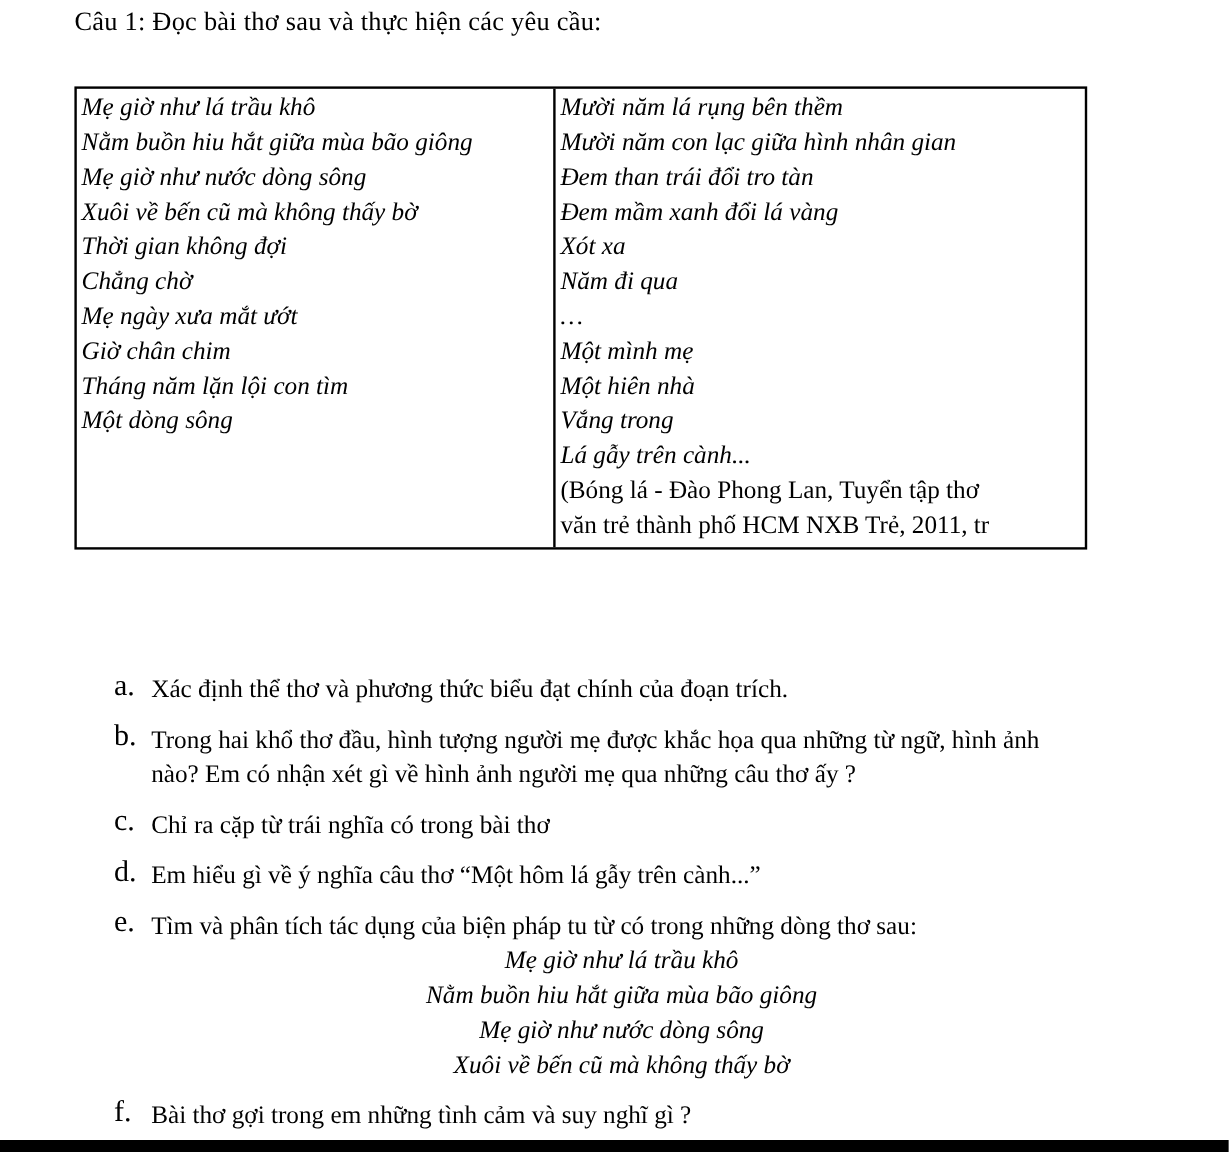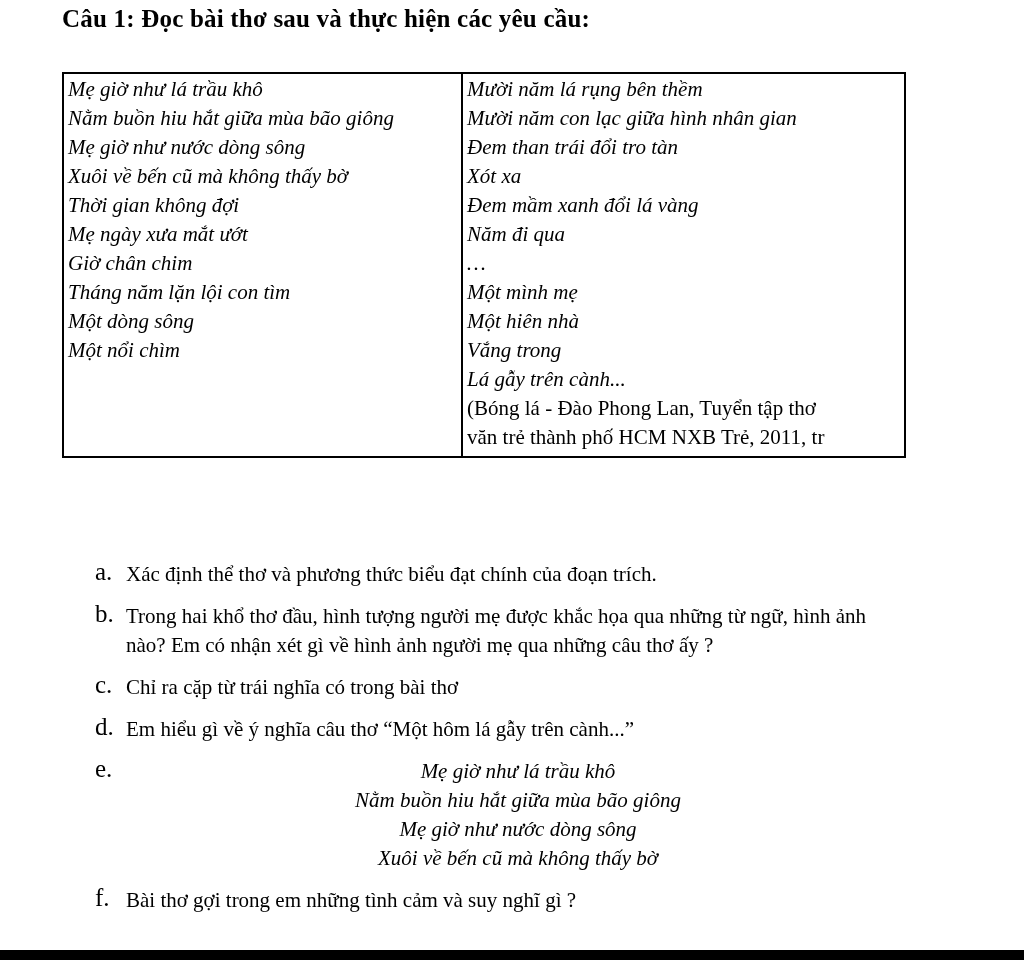--- a/index.html
+++ b/index.html
@@ -14,8 +14,8 @@
   .doc-title {
     position:absolute;
     left:62px; top:5px;
-    font-size:25px;
-    font-weight:bold;
+    font-size:22px;
+    font-weight:normal;
     letter-spacing:0.2px;
   }
   .poem-table {

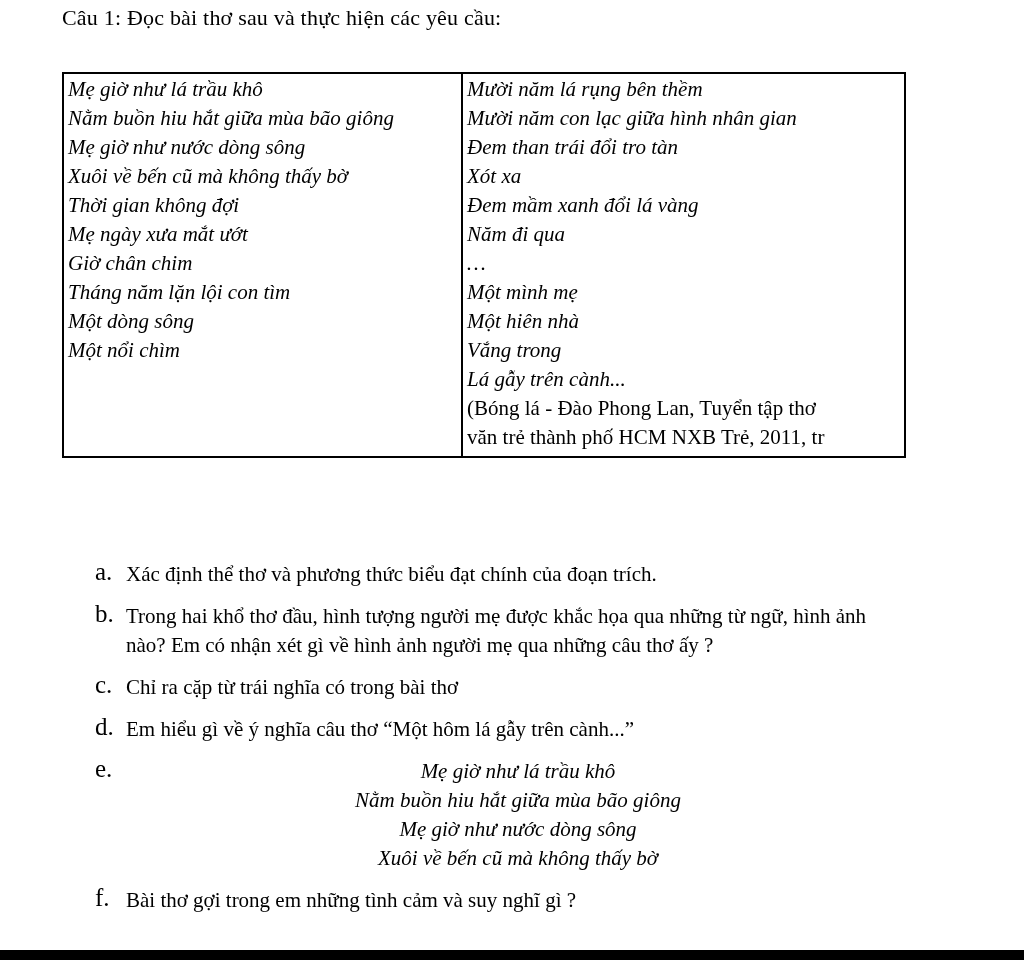--- a/index.html
+++ b/index.html
@@ -97,8 +97,8 @@
     <div class="poem-line">Mười năm lá rụng bên thềm</div>
     <div class="poem-line">Mười năm con lạc giữa hình nhân gian</div>
     <div class="poem-line">Đem than trái đổi tro tàn</div>
+    <div class="poem-line">Đem mầm xanh đổi lá vàng</div>
     <div class="poem-line">Xót xa</div>
-    <div class="poem-line">Đem mầm xanh đổi lá vàng</div>
     <div class="poem-line">Năm đi qua</div>
     <div class="poem-line">…</div>
     <div class="poem-line">Một mình mẹ</div>

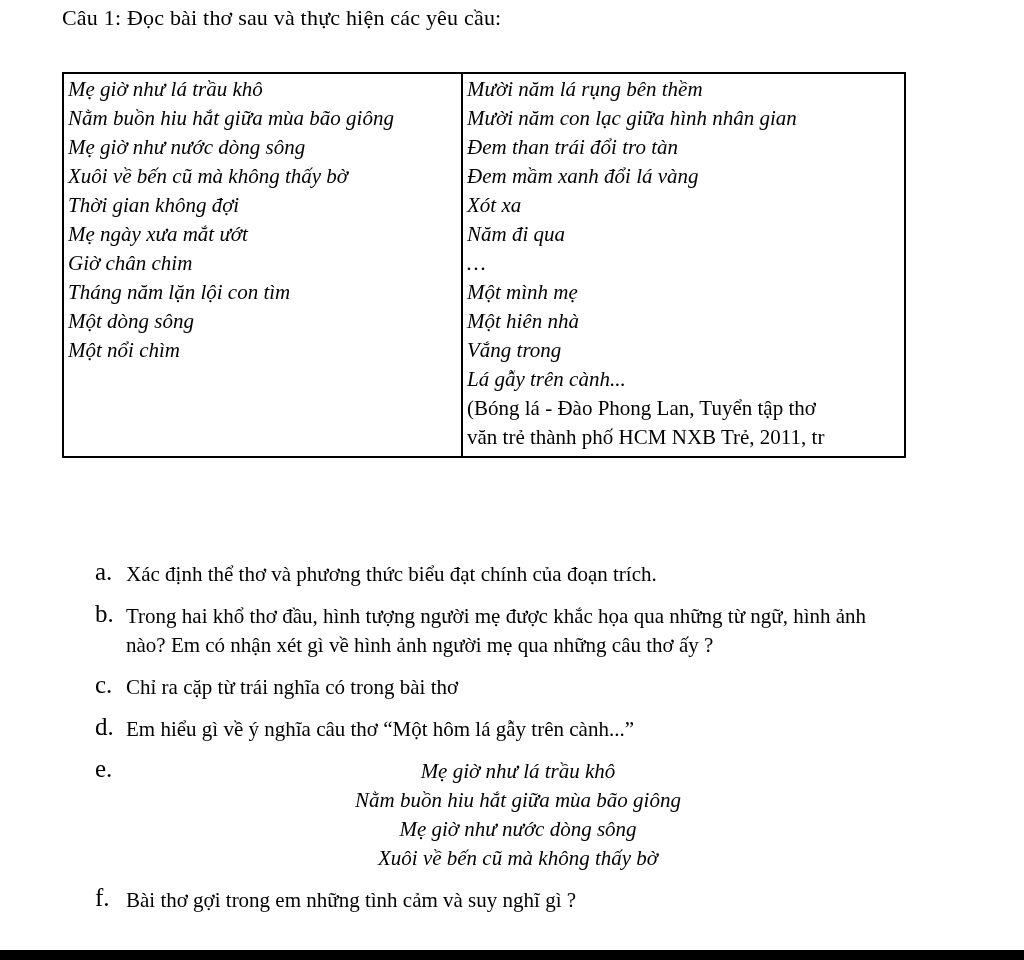--- a/index.html
+++ b/index.html
@@ -87,6 +87,7 @@
     <div class="poem-line">Mẹ giờ như nước dòng sông</div>
     <div class="poem-line">Xuôi về bến cũ mà không thấy bờ</div>
     <div class="poem-line">Thời gian không đợi</div>
+    <div class="poem-line">Chẳng chờ</div>
     <div class="poem-line">Mẹ ngày xưa mắt ướt</div>
     <div class="poem-line">Giờ chân chim</div>
     <div class="poem-line">Tháng năm lặn lội con tìm</div>

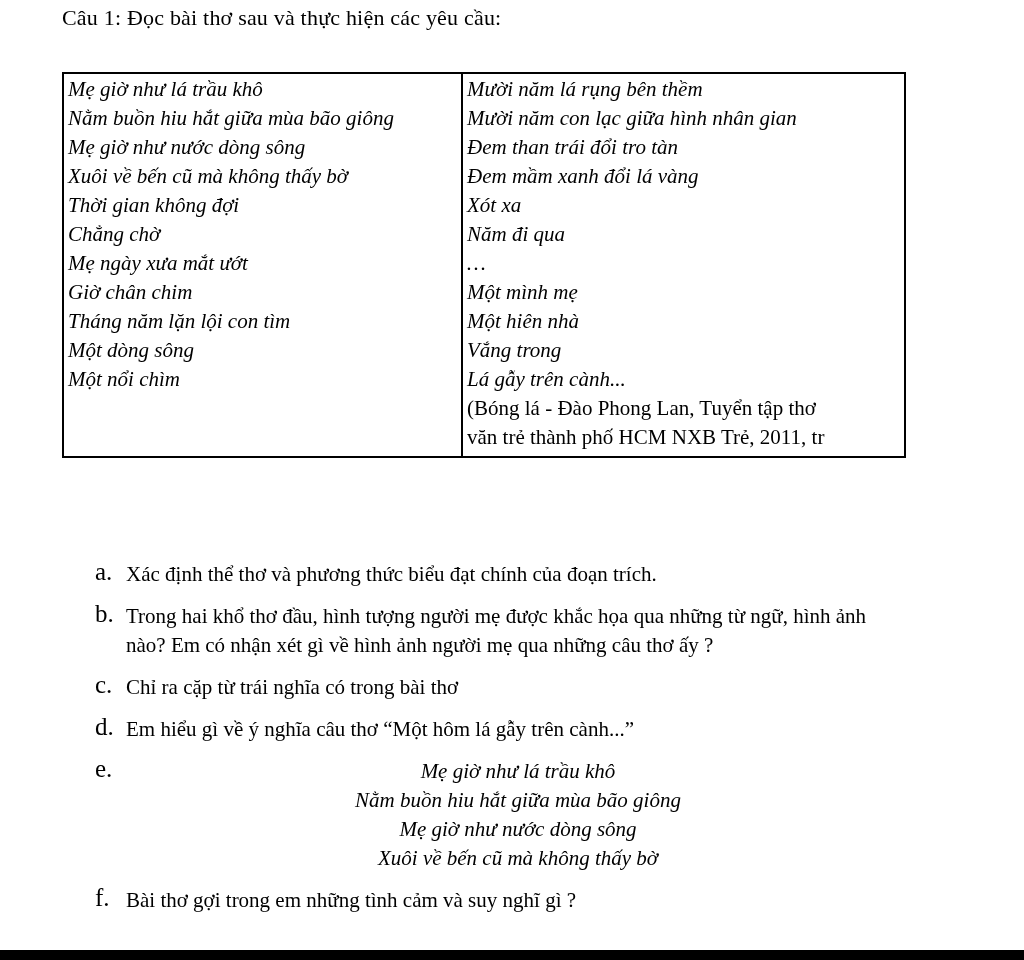--- a/index.html
+++ b/index.html
@@ -92,7 +92,6 @@
     <div class="poem-line">Giờ chân chim</div>
     <div class="poem-line">Tháng năm lặn lội con tìm</div>
     <div class="poem-line">Một dòng sông</div>
-    <div class="poem-line">Một nổi chìm</div>
   </div>
   <div class="poem-cell right">
     <div class="poem-line">Mười năm lá rụng bên thềm</div>

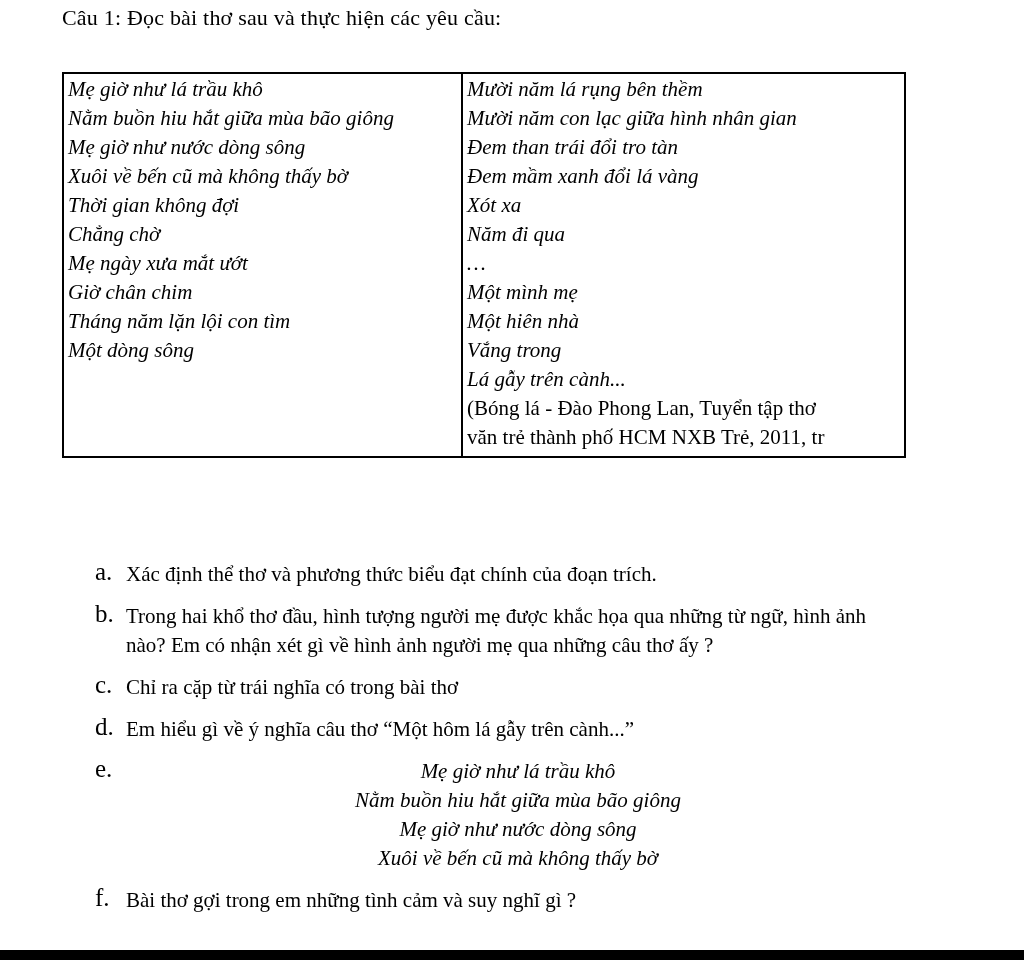--- a/index.html
+++ b/index.html
@@ -129,6 +129,7 @@
   </div>
   <div class="question">
     <span class="q-label">e.</span>
+    <span>Tìm và phân tích tác dụng của biện pháp tu từ có trong những dòng thơ sau:</span>
     <div class="quote-block">
       <div class="quote-line">Mẹ giờ như lá trầu khô</div>
       <div class="quote-line">Nằm buồn hiu hắt giữa mùa bão giông</div>

